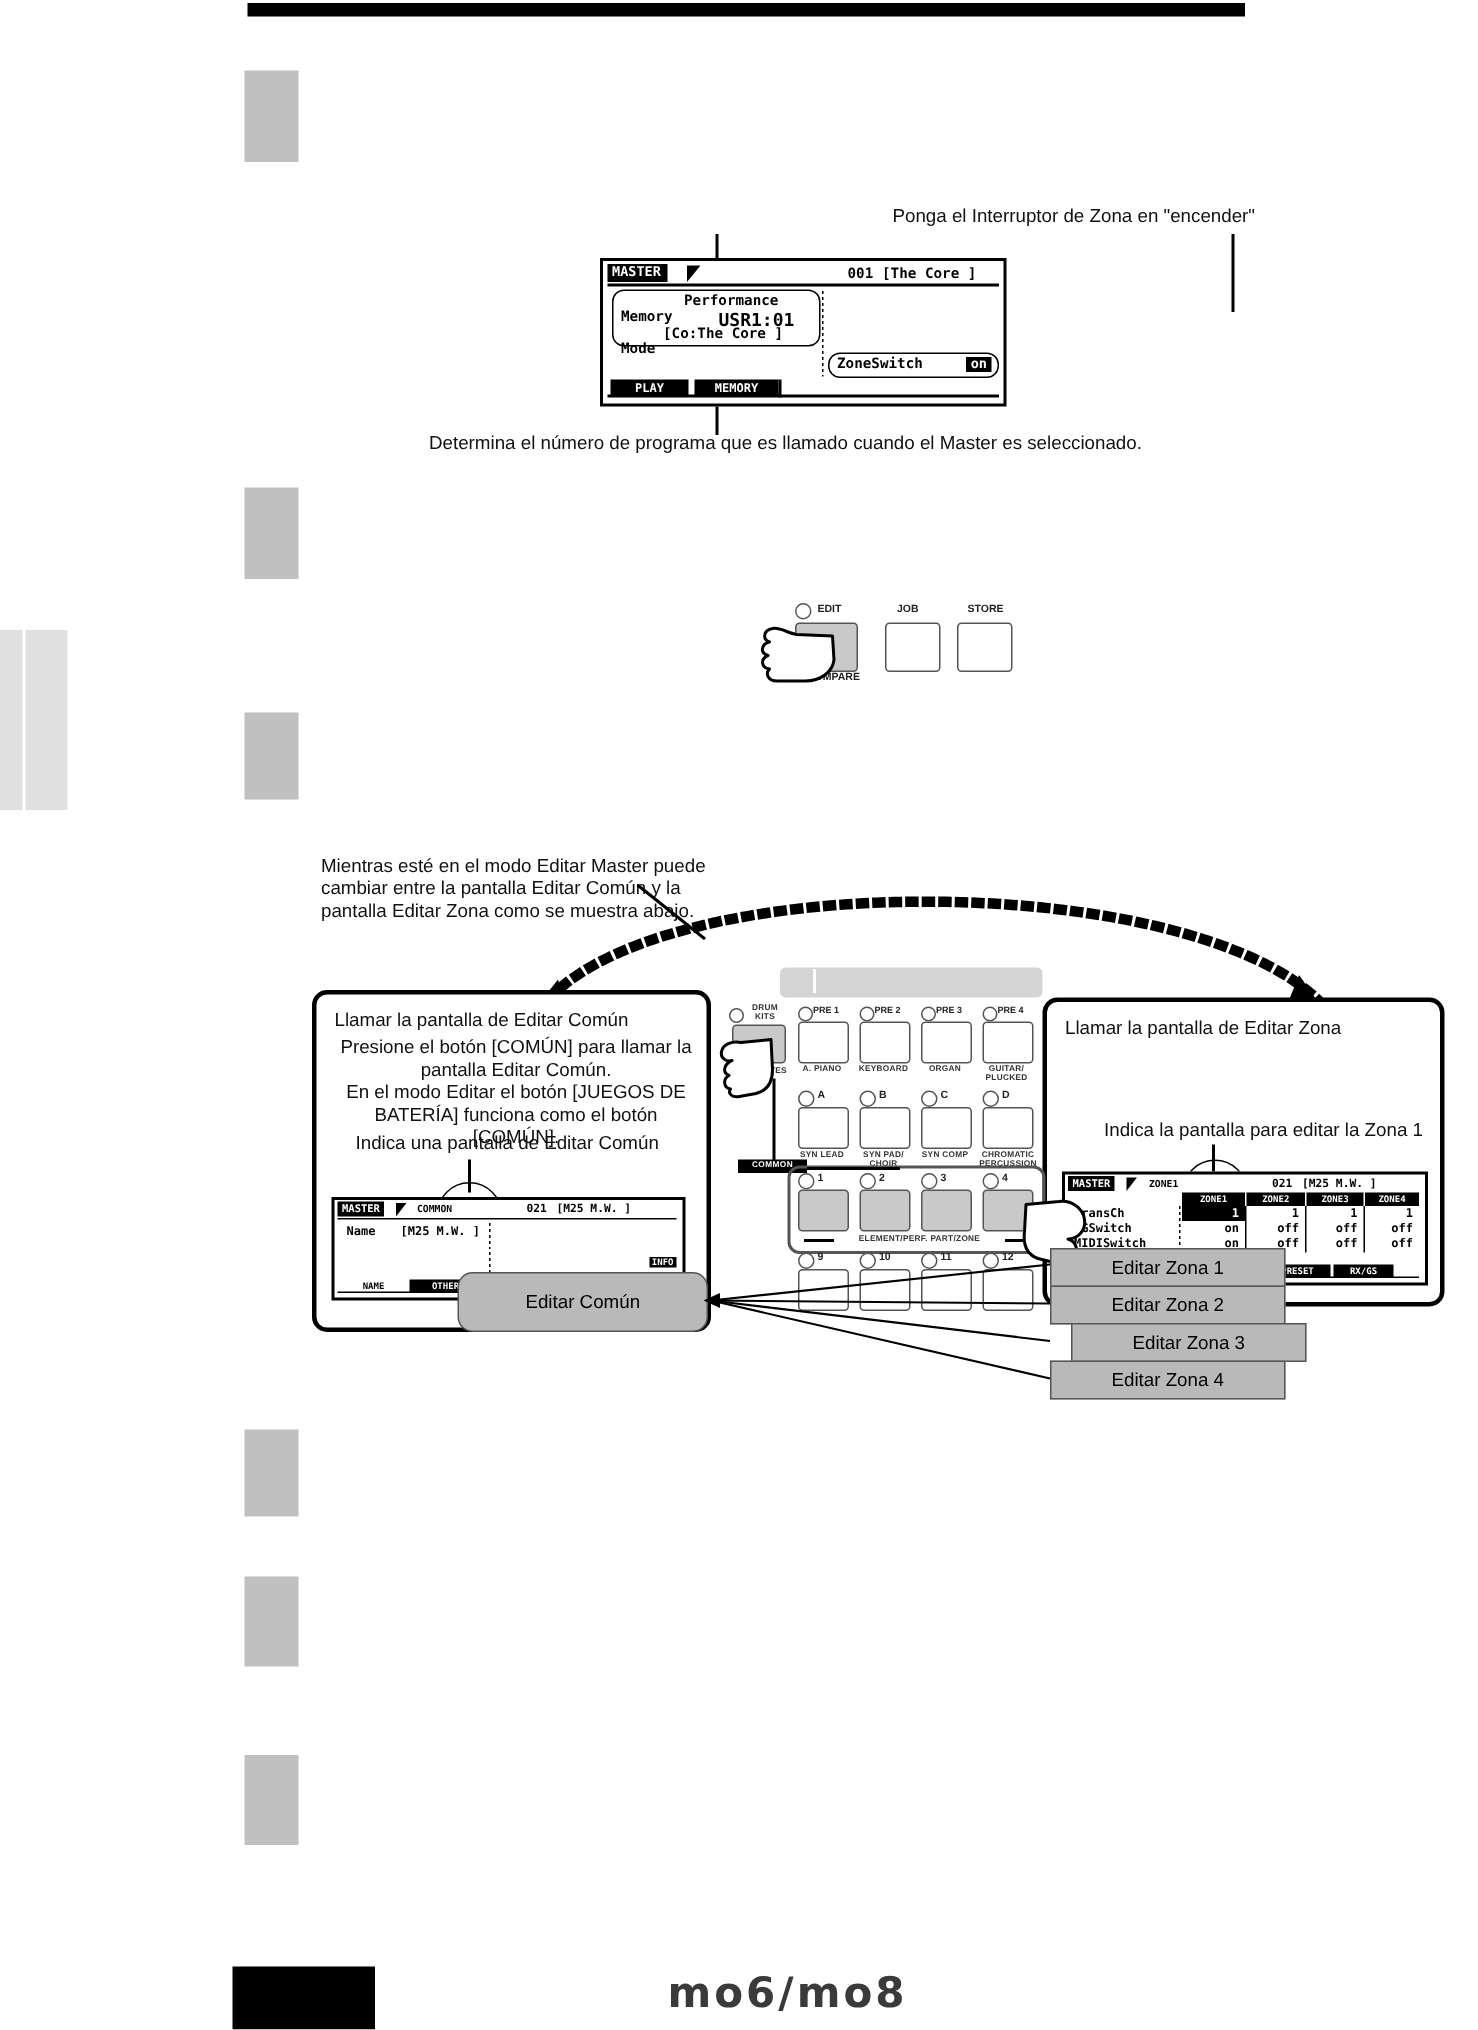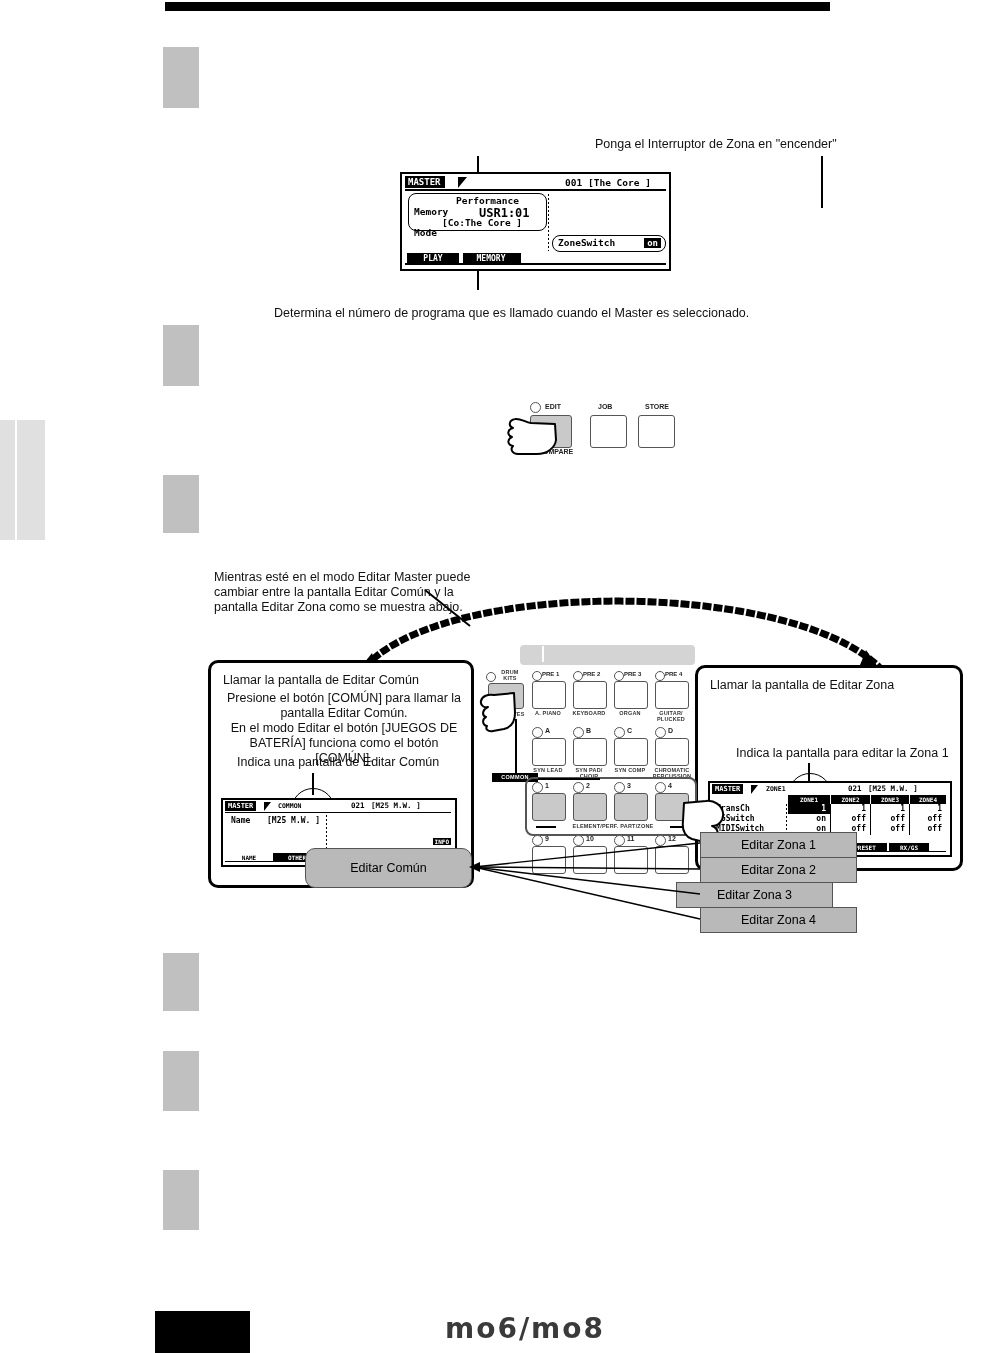--- a/index.html
+++ b/index.html
@@ -104,7 +104,7 @@
     </div>
   </div>
 
-  <div class="ctext abs" style="left:4px;top:168px;width:700px;margin-top:18px;">Determina el número de programa que es llamado cuando el Master es seleccionado.</div>
+  <div class="ctext abs" style="left:16px;top:168px;width:700px;">Determina el número de programa que es llamado cuando el Master es seleccionado.</div>
 </div>
 
 <div class="abs" style="left:505px;top:400px;width:190px;height:70px;">

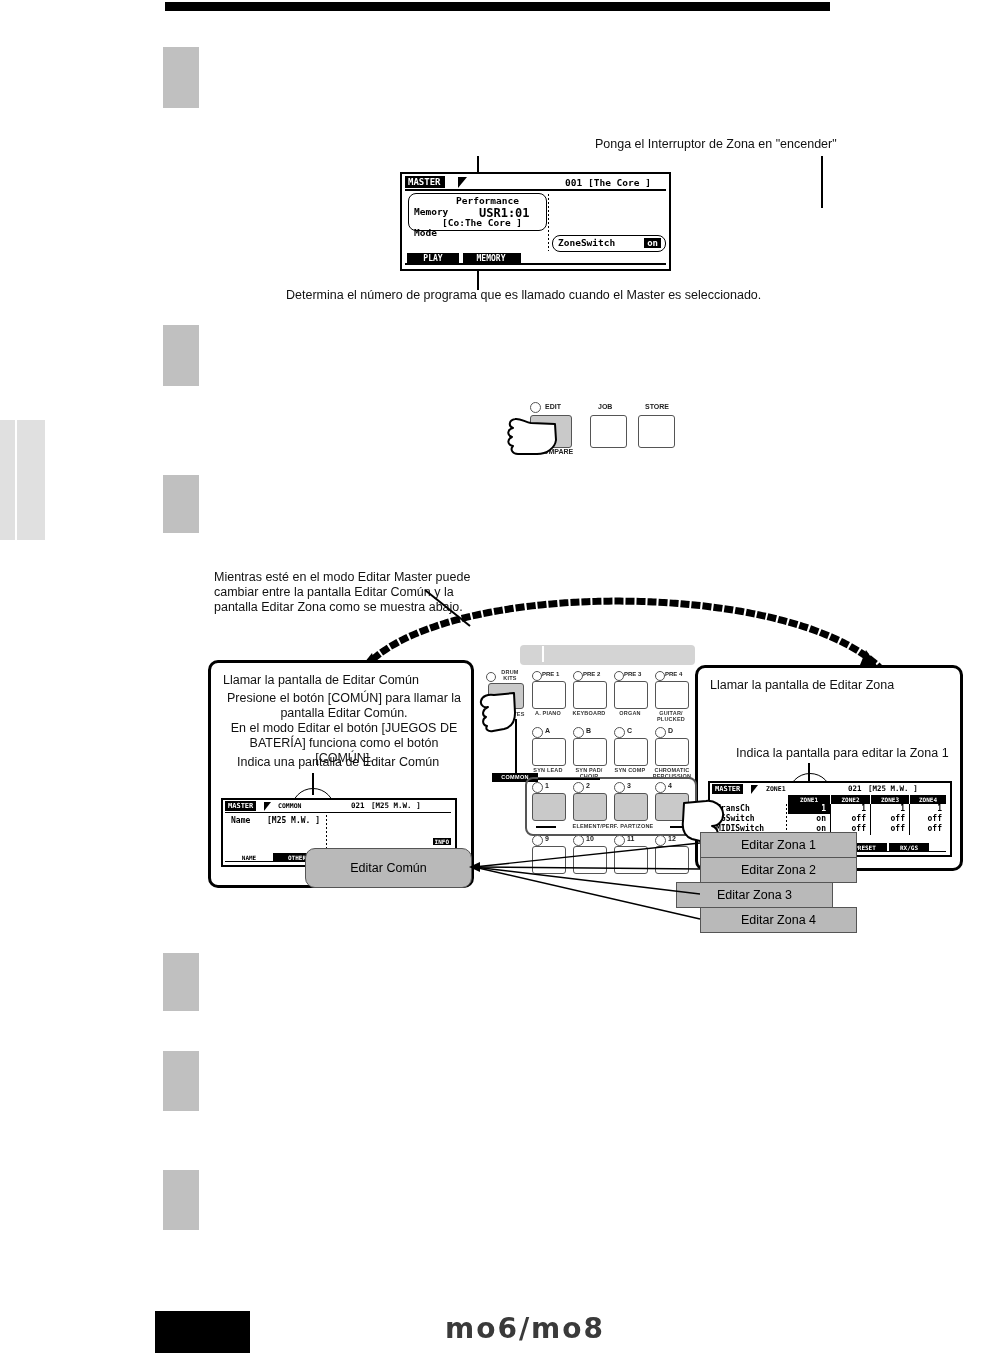--- a/index.html
+++ b/index.html
@@ -337,7 +337,7 @@
 
   <div class="flowbox" style="left:500px;top:272px;width:155px;height:24px;line-height:24px;">Editar Zona 1</div>
   <div class="flowbox" style="left:500px;top:297px;width:155px;height:24px;line-height:24px;">Editar Zona 2</div>
-  <div class="flowbox" style="left:476px;top:322px;width:155px;height:24px;line-height:24px;text-align:center;">Editar Zona 3</div>
+  <div class="flowbox" style="left:514px;top:322px;width:155px;height:24px;line-height:24px;text-align:center;">Editar Zona 3</div>
   <div class="flowbox" style="left:500px;top:347px;width:155px;height:24px;line-height:24px;">Editar Zona 4</div>
 
   <svg class="abs" width="240" height="120" style="left:266px;top:265px;" viewBox="0 0 240 120">

